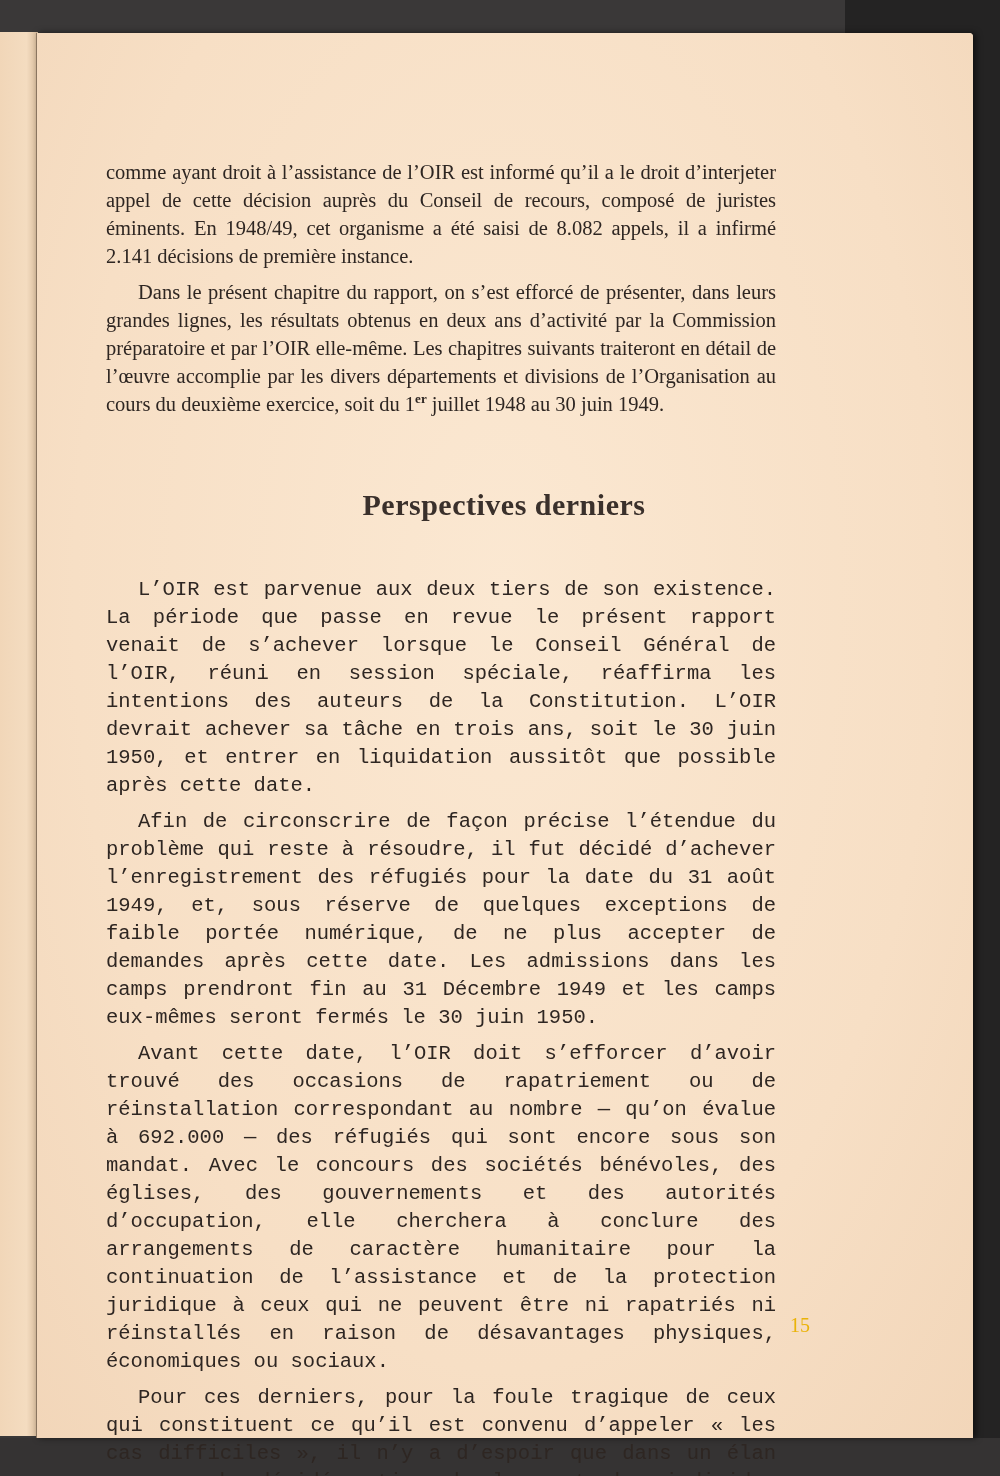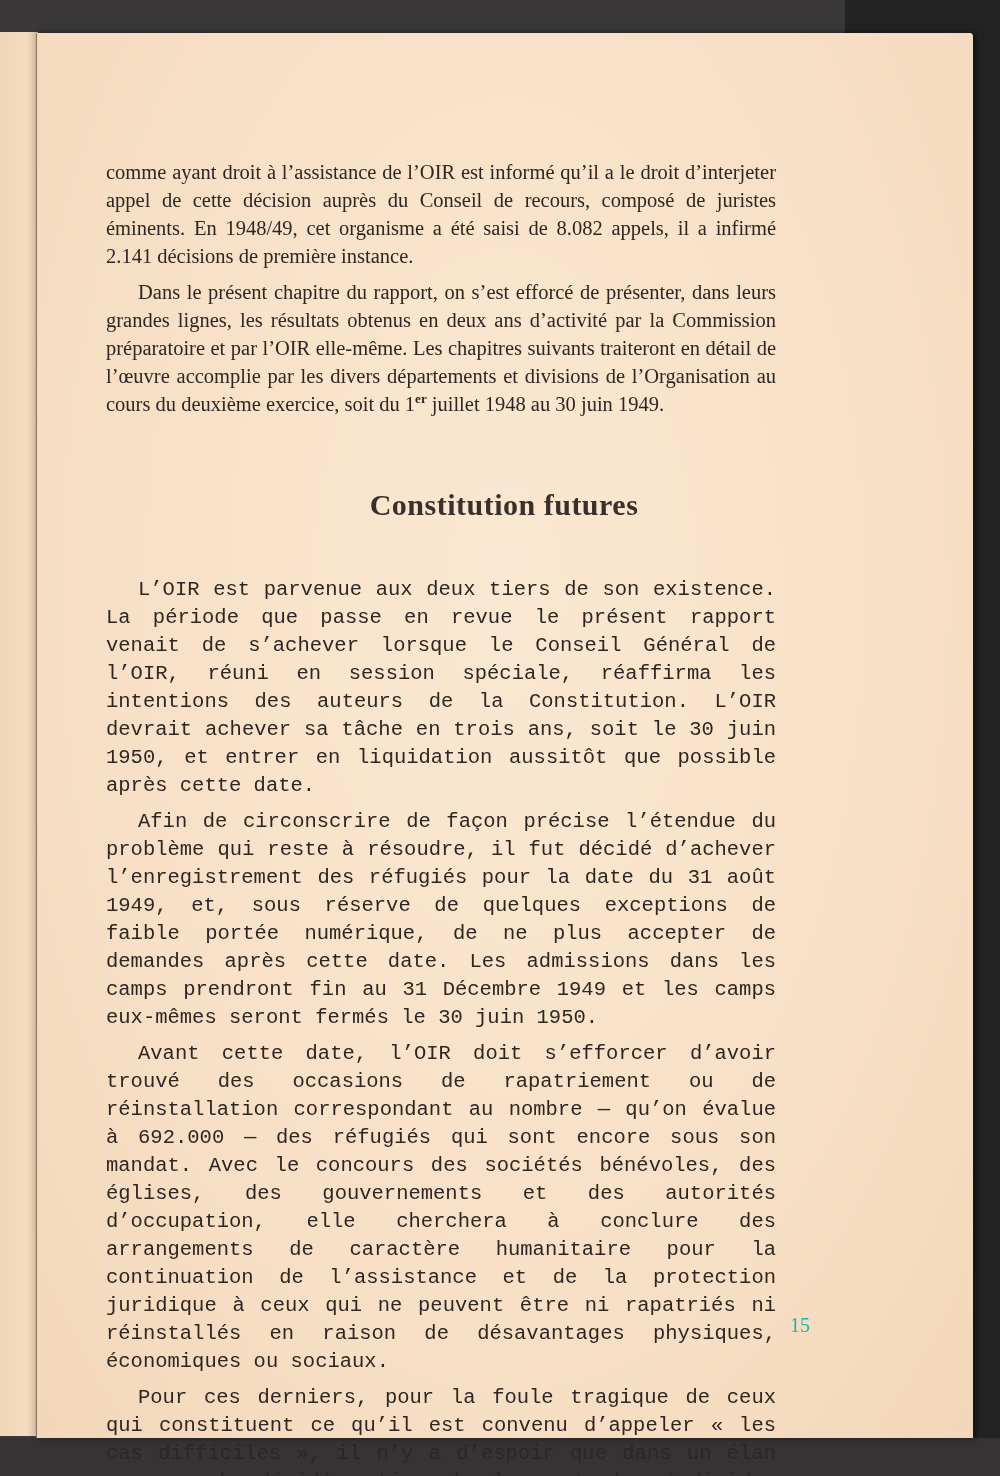--- a/index.html
+++ b/index.html
@@ -66,7 +66,7 @@
   <p><span>Dans le présent chapitre du rapport, on s’est efforcé de présenter, dans leurs grandes lignes, les résultats obtenus en deux ans d’activité par la Commission préparatoire et par l’OIR elle-même. Les chapitres suivants traiteront en détail de l’œuvre accomplie par les divers départements et divisions de l’Organisation au cours du deuxième exercice, soit du 1</span><sup>er</sup><span> juillet 1948 au 30 juin 1949.</span></p>
 </div>
 
-<div class="heading">Constitution futures</div>
+<div class="heading">Perspectives derniers</div>
 
 <div class="text-block" style="top:568px;font-family:Liberation Mono, monospace;">
   <p>L’OIR est parvenue aux deux tiers de son existence. La période que passe en revue le présent rapport venait de s’achever lorsque le Conseil Général de l’OIR, réuni en session spéciale, réaffirma les intentions des auteurs de la Constitution. L’OIR devrait achever sa tâche en trois ans, soit le 30 juin 1950, et entrer en liquidation aussitôt que possible après cette date.</p>

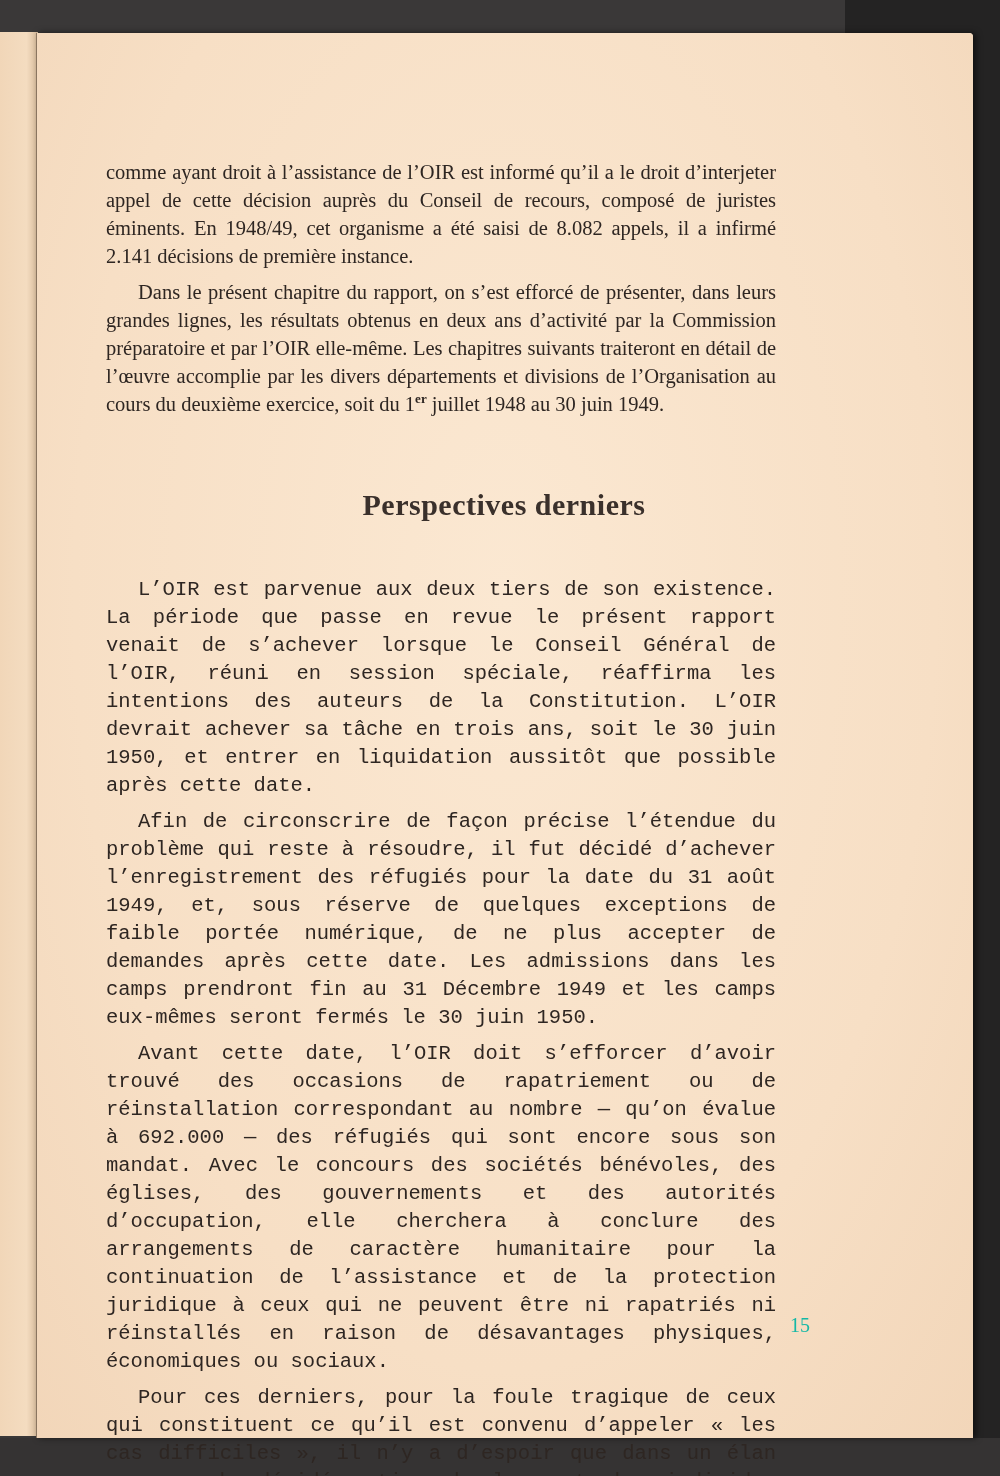--- a/index.html
+++ b/index.html
@@ -48,7 +48,7 @@
     .page-number {
       position: absolute; left: 790px; top: 1314px;
       font-family: "Liberation Serif", serif;
-      font-size: 20px; color: #14b8a6;
+      font-size: 20px; color: #eab308;
     }
     sup { font-size: 13px; line-height: 0; font-weight: bold; }
   </style>

